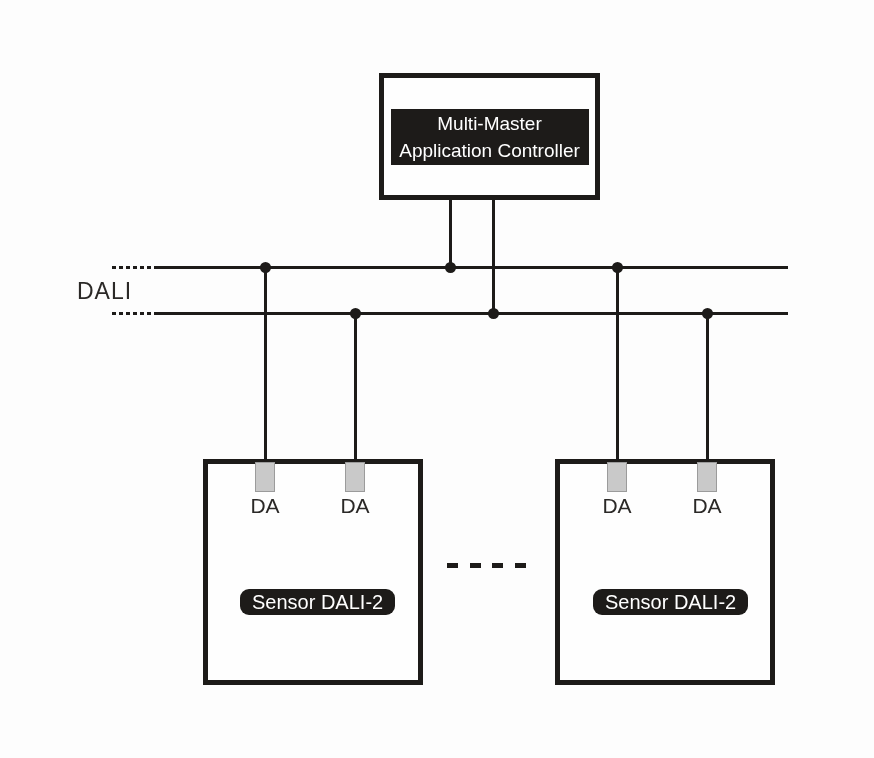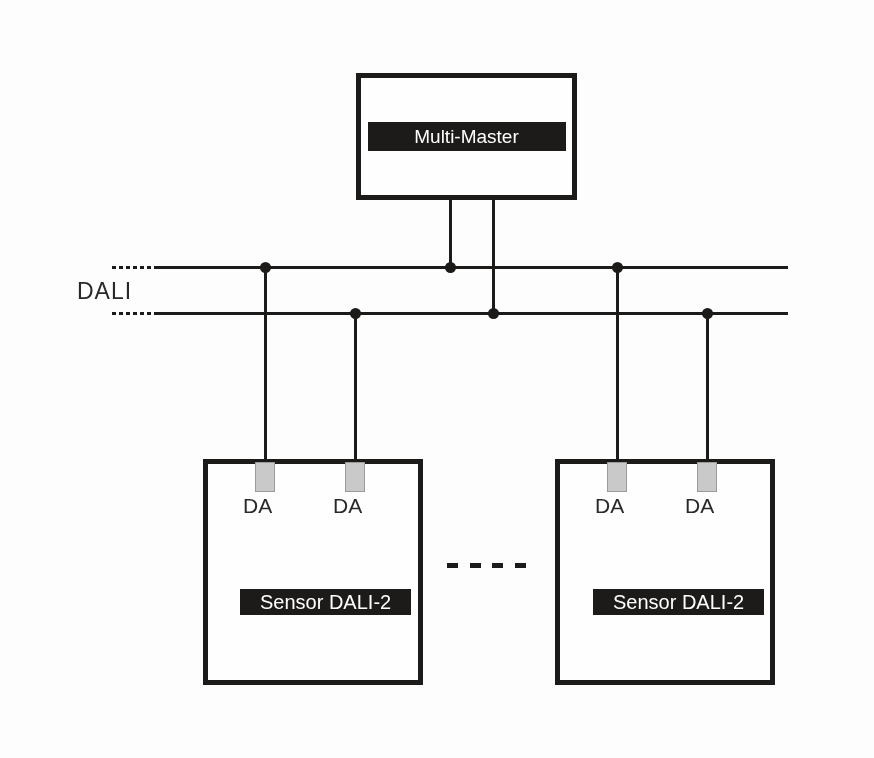--- a/index.html
+++ b/index.html
@@ -26,7 +26,7 @@
     background:#fefefe;
     border:5px solid var(--line);
   }
-  .controller-box{left:356px;top:73px;width:221px;height:127px;
+  .controller-box{left:379px;top:73px;width:221px;height:127px;
     display:flex;align-items:center;justify-content:center;}
   .sensor-box-1{left:203px;top:459px;width:220px;height:226px;}
   .sensor-box-2{left:555px;top:459px;width:220px;height:226px;}

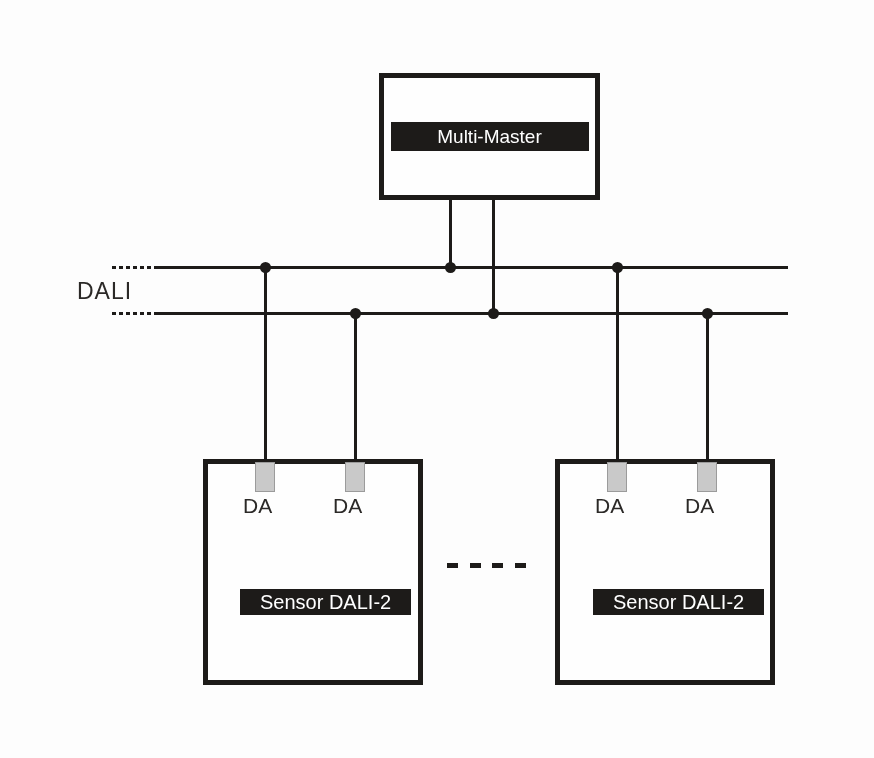--- a/index.html
+++ b/index.html
@@ -124,6 +124,7 @@
   <div class="device-box controller-box">
     <div class="plate controller-label">
       <div>Multi-Master</div>
+      <div>Application Controller</div>
     </div>
   </div>
 

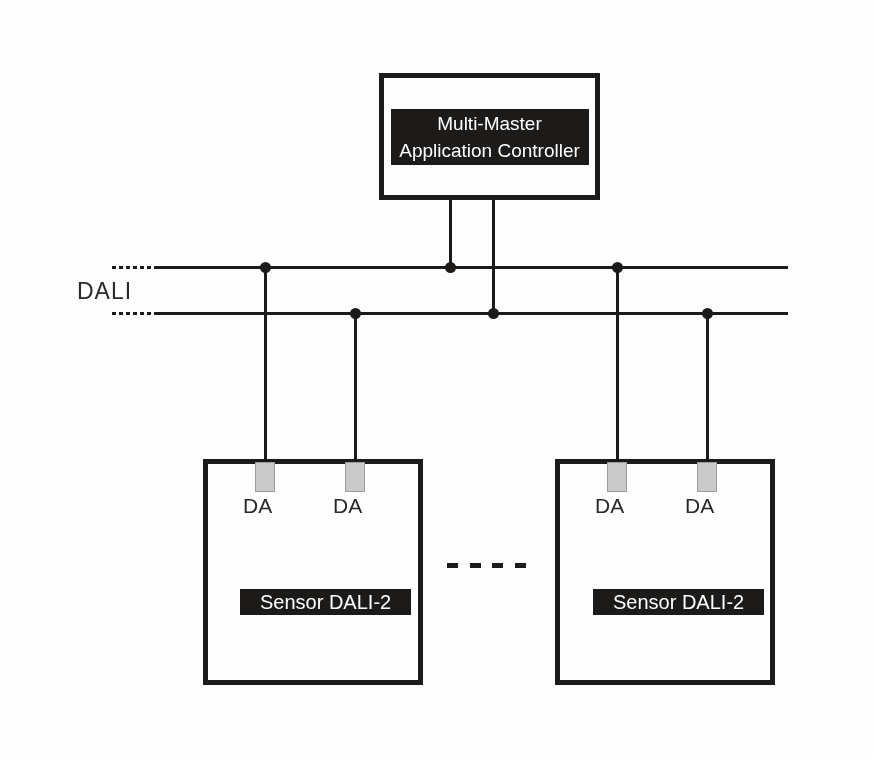--- a/index.html
+++ b/index.html
@@ -102,7 +102,7 @@
 
   .da-label{
     position:absolute;top:494px;width:44px;
-    font-size:21px;color:var(--text);
+    text-align:center;font-size:21px;color:var(--text);
   }
   .da-label-1{left:243px;}
   .da-label-2{left:333px;}

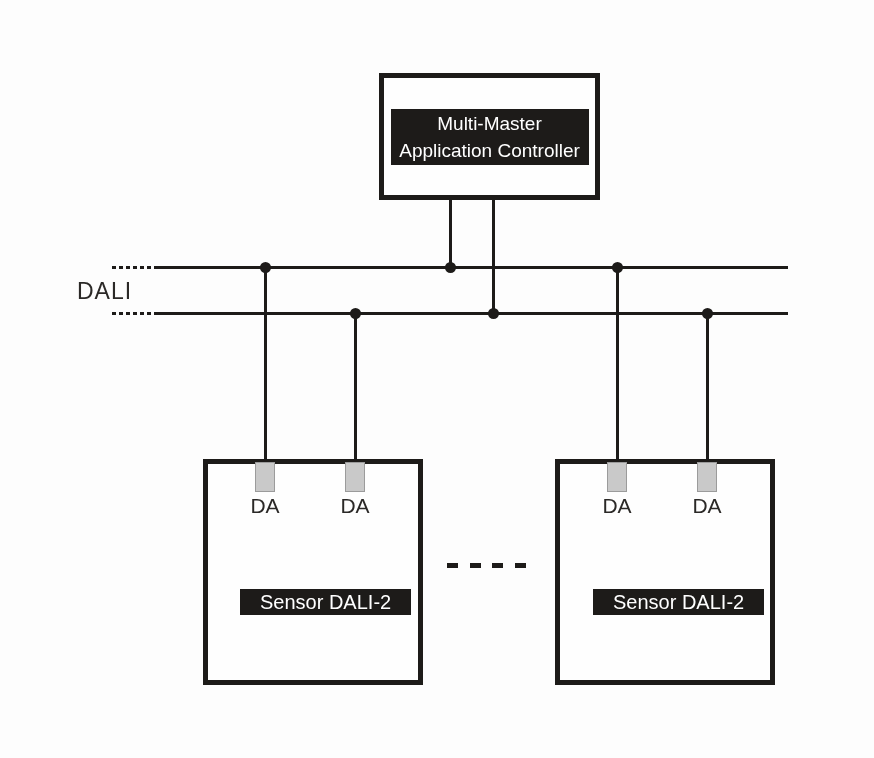--- a/index.html
+++ b/index.html
@@ -47,8 +47,9 @@
     position:absolute;
     font-size:20px;
     line-height:24px;
-    padding:1px 20px;
+    padding:1px 12px;
     white-space:nowrap;
+    border-radius:9px;
   }
   .sensor-label-1{left:240px;top:589px;}
   .sensor-label-2{left:593px;top:589px;}

